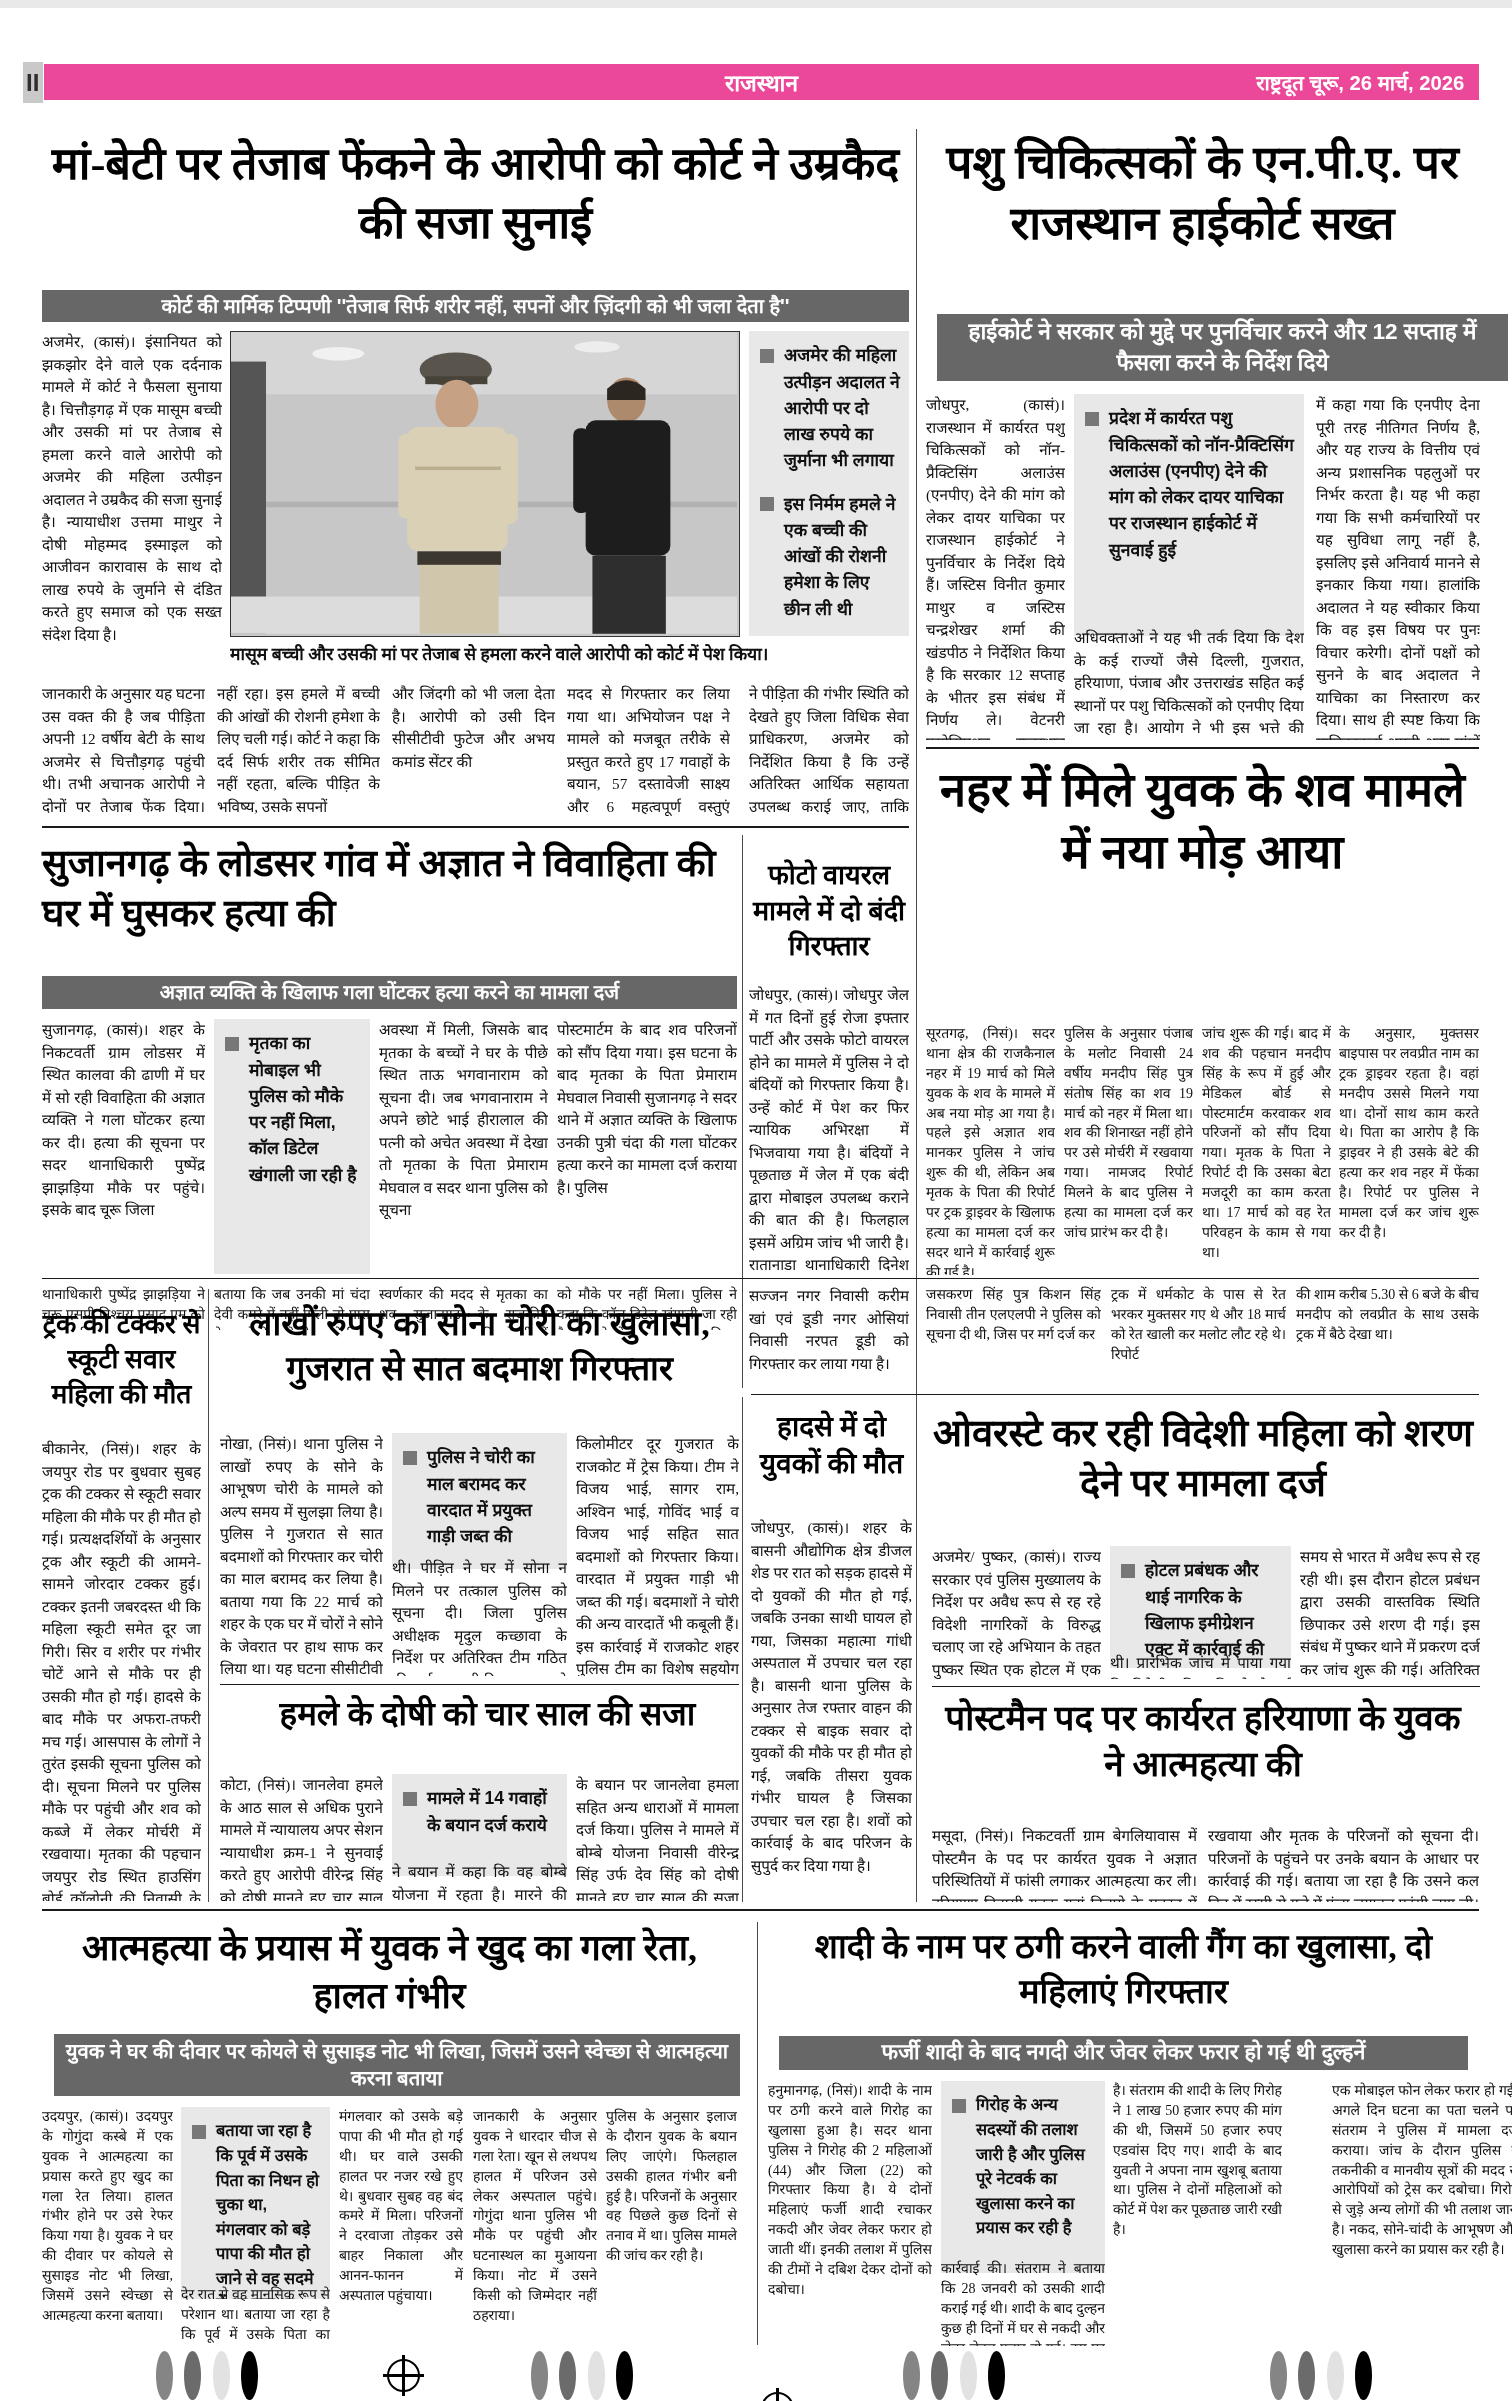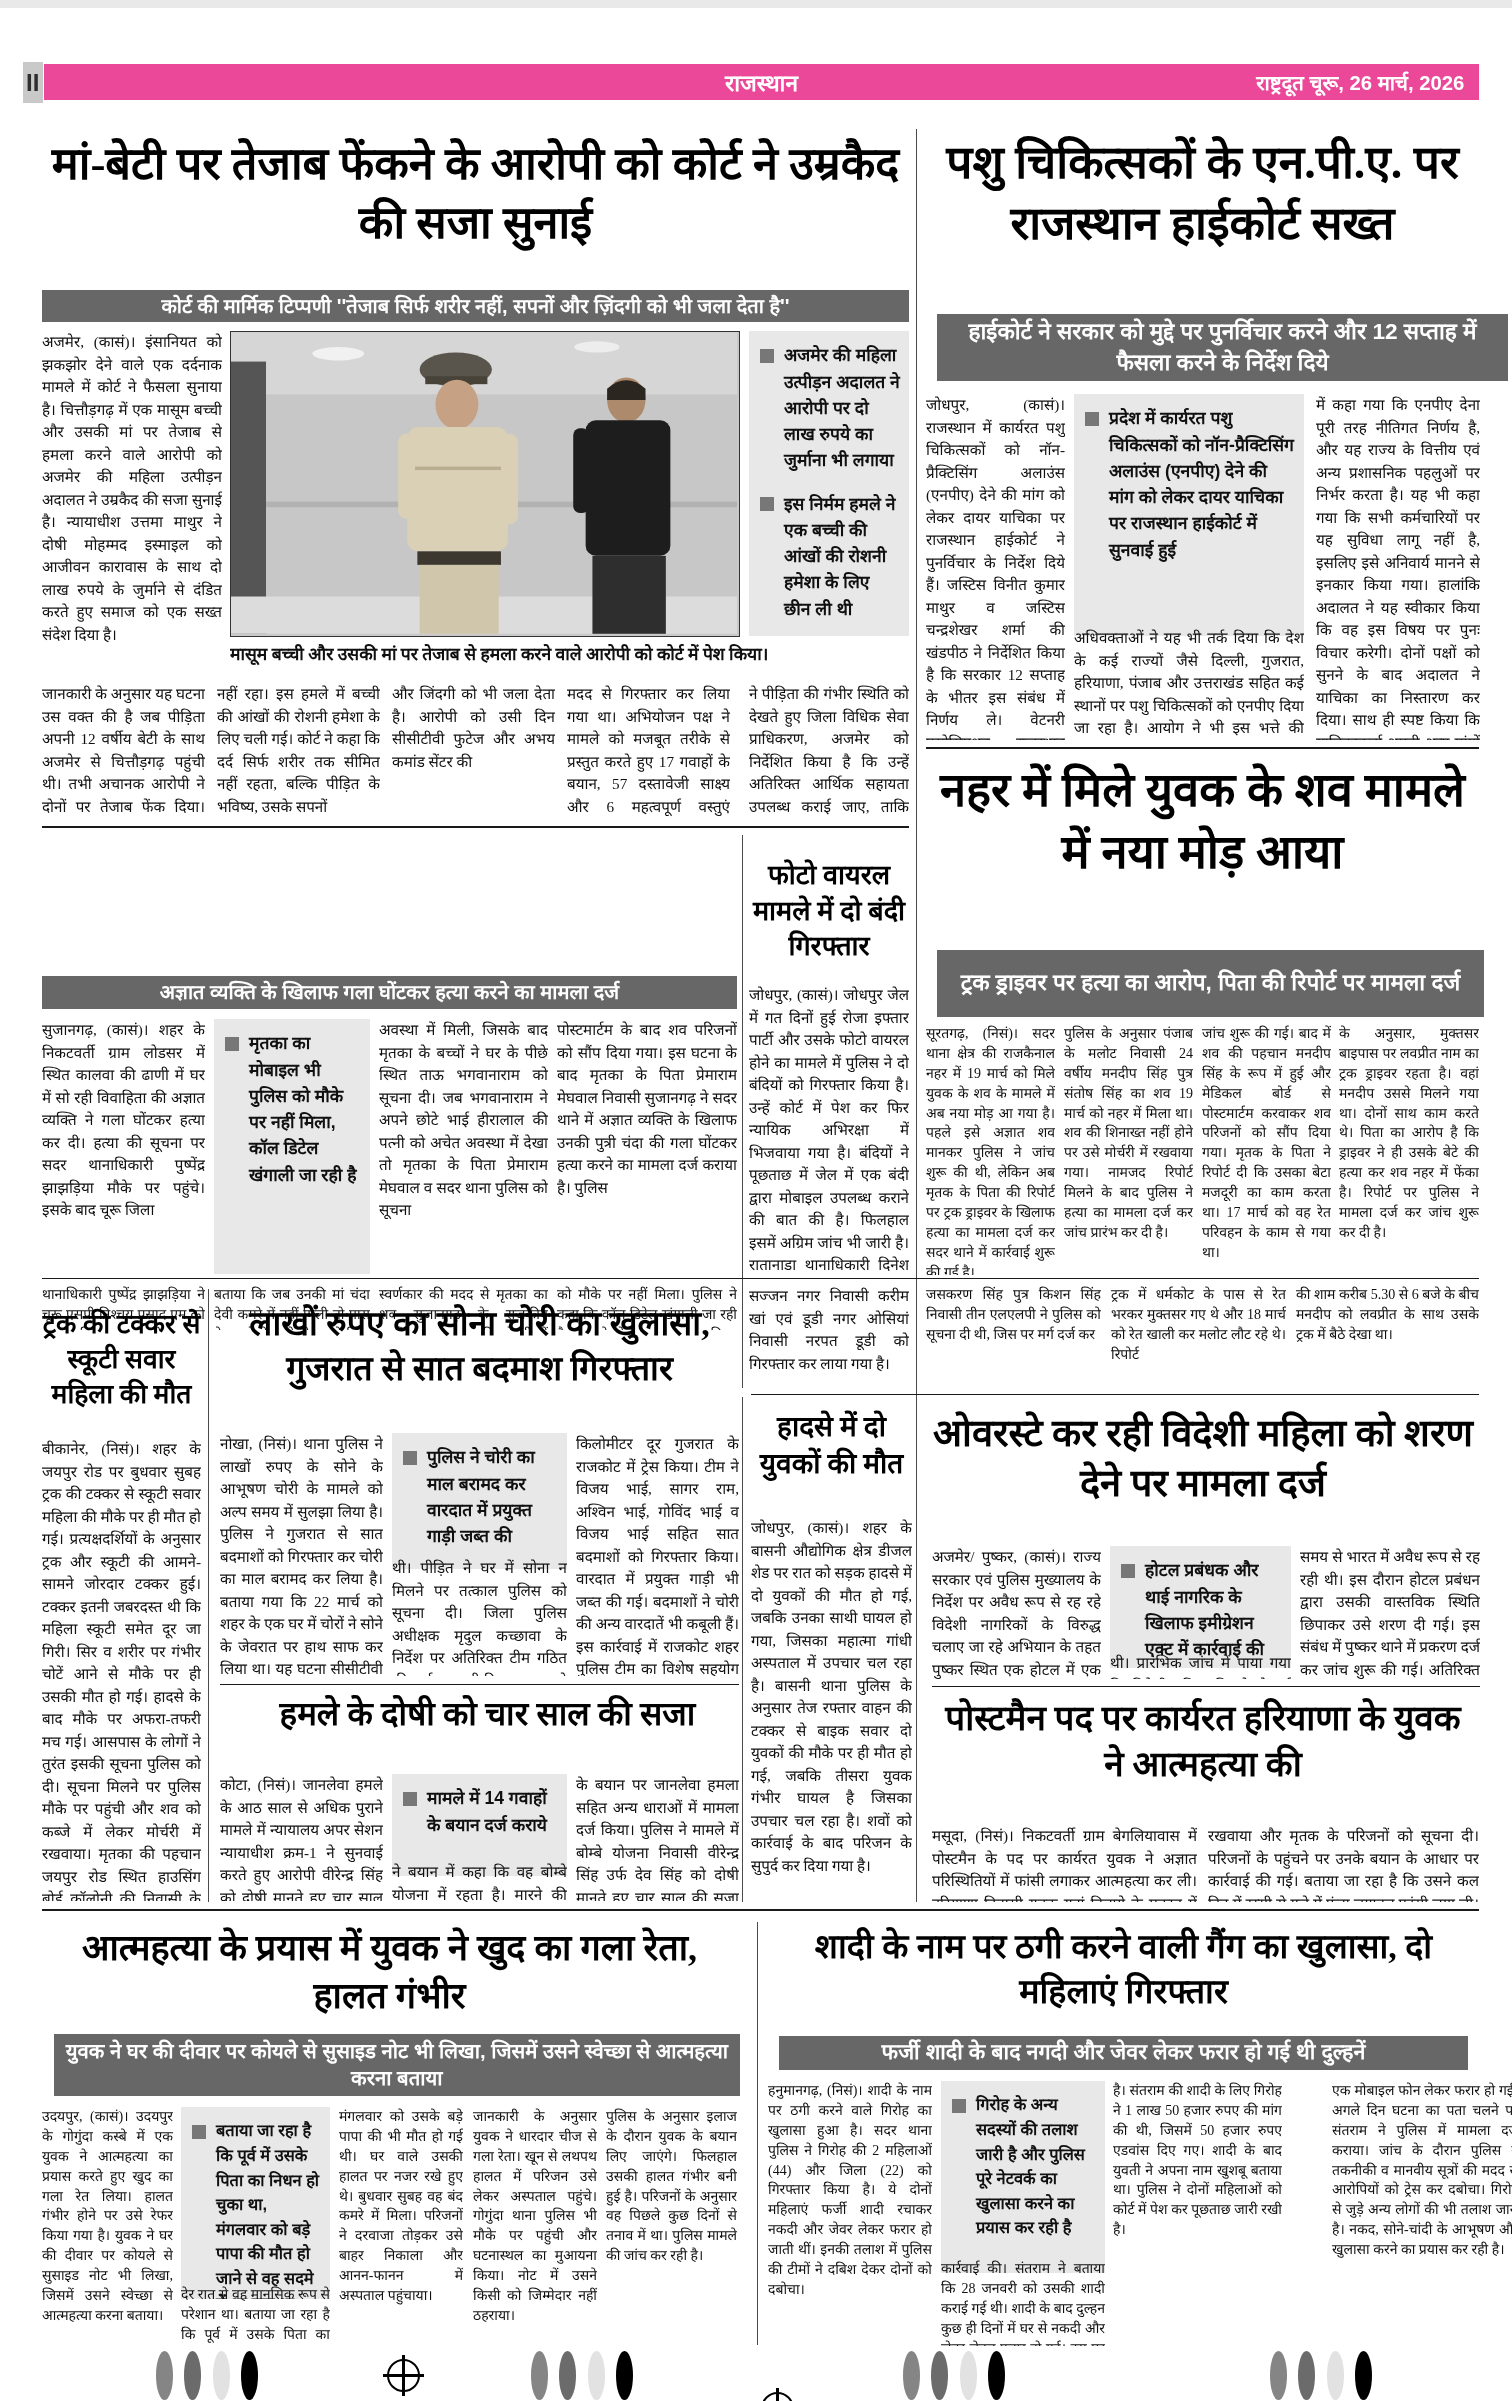--- a/index.html
+++ b/index.html
@@ -120,6 +120,7 @@
   <div class="abs bt-sm" style="left:1111px;top:1277px;width:175px;height:102px">ट्रक में धर्मकोट के पास से रेत भरकर मुक्तसर गए थे और 18 मार्च को रेत खाली कर मलोट लौट रहे थे। रिपोर्ट</div>
   <div class="abs bt-sm" style="left:1296px;top:1277px;width:183px;height:102px">की शाम करीब 5.30 से 6 बजे के बीच मनदीप को लवप्रीत के साथ उसके ट्रक में बैठे देखा था।</div>
 
+  <div class="abs hl" style="left:42px;top:830px;width:695px;height:130px;font-size:38px;text-align:left">सुजानगढ़ के लोडसर गांव में अज्ञात ने विवाहिता की घर में घुसकर हत्या की</div>
   <div class="abs bar" style="left:42px;top:968px;width:695px;height:33px;font-size:20px">अज्ञात व्यक्ति के खिलाफ गला घोंटकर हत्या करने का मामला दर्ज</div>
 
   <div class="abs bt" style="left:42px;top:1011px;width:163px;height:254px">सुजानगढ़, (कासं)। शहर के निकटवर्ती ग्राम लोडसर में स्थित कालवा की ढाणी में घर में सो रही विवाहिता की अज्ञात व्यक्ति ने गला घोंटकर हत्या कर दी। हत्या की सूचना पर सदर थानाधिकारी पुष्पेंद्र झाझड़िया मौके पर पहुंचे। इसके बाद चूरू जिला</div>

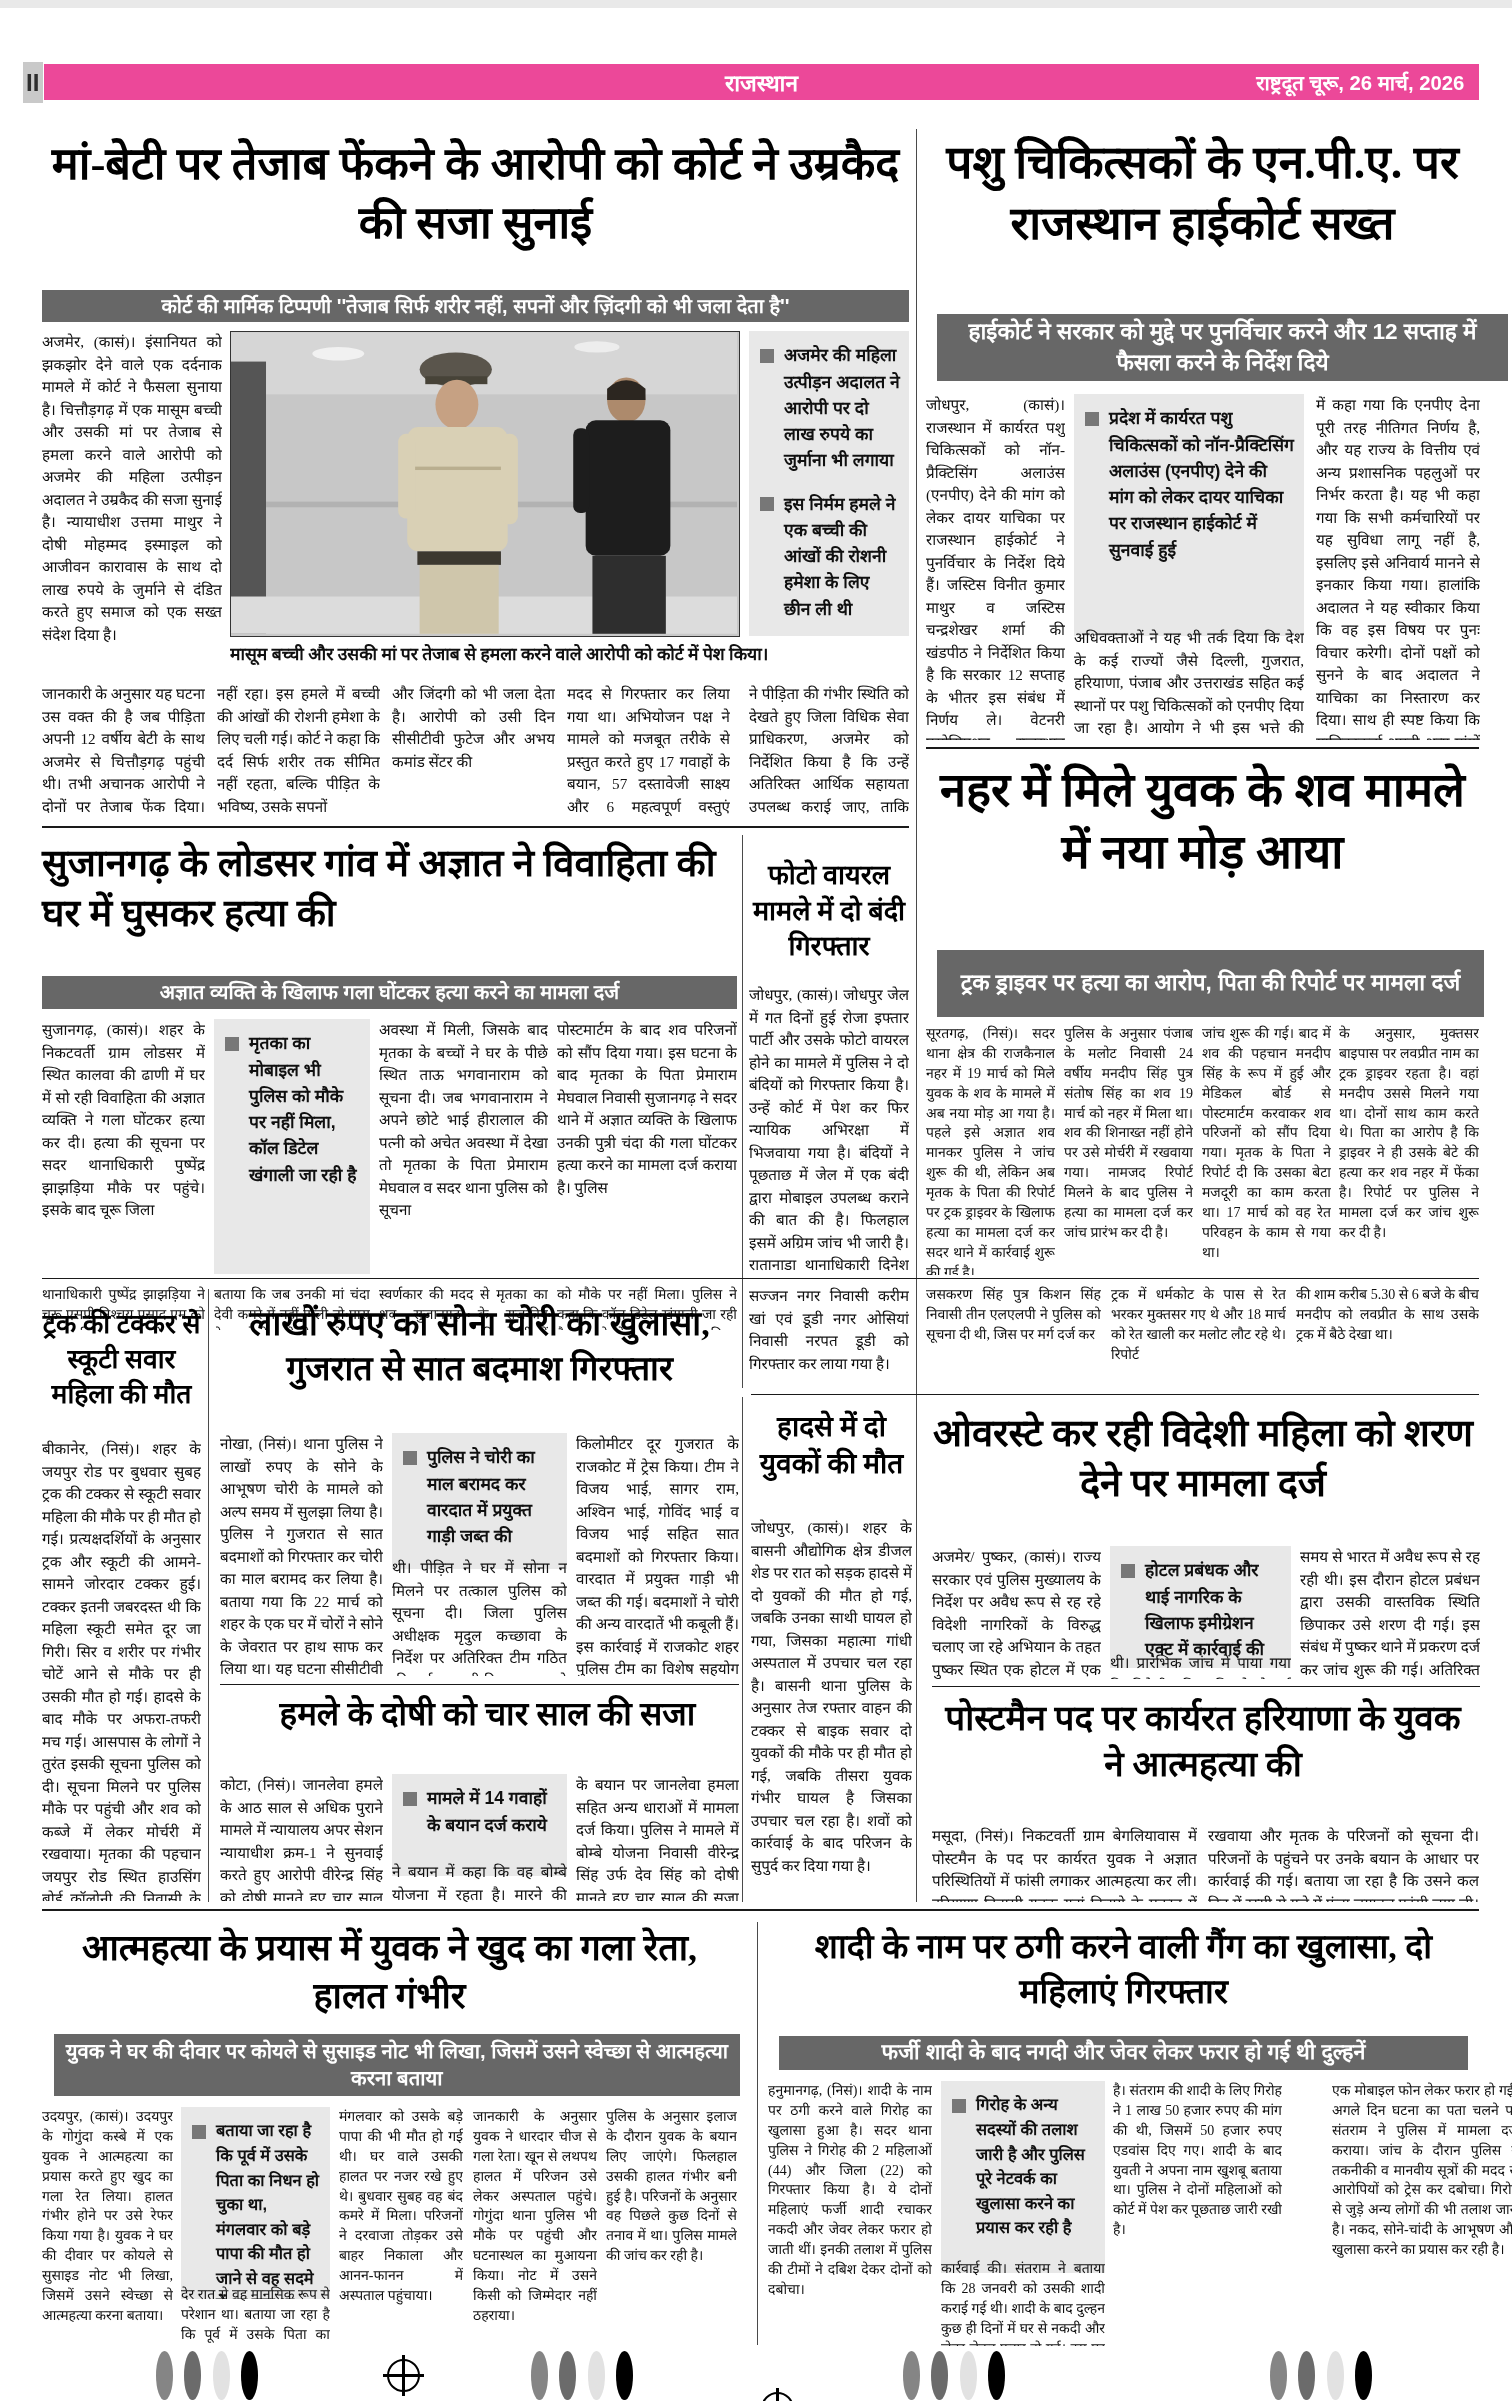--- a/index.html
+++ b/index.html
@@ -109,7 +109,6 @@
   <div class="abs hline" style="left:926px;top:739px;width:553px"></div>
 
   <div class="abs hl" style="left:926px;top:751px;width:553px;height:181px;font-size:47px">नहर में मिले युवक के शव मामले में नया मोड़ आया</div>
-  <div class="abs bar" style="left:937px;top:942px;width:531px;height:67px;font-size:22.6px;padding:0 8px">ट्रक ड्राइवर पर हत्या का आरोप, पिता की रिपोर्ट पर मामला दर्ज</div>
 
   <div class="abs bt-sm" style="left:926px;top:1016px;width:129px;height:251px">सूरतगढ़, (निसं)। सदर थाना क्षेत्र की राजकैनाल नहर में 19 मार्च को मिले युवक के शव के मामले में अब नया मोड़ आ गया है। पहले इसे अज्ञात शव मानकर पुलिस ने जांच शुरू की थी, लेकिन अब मृतक के पिता की रिपोर्ट पर ट्रक ड्राइवर के खिलाफ हत्या का मामला दर्ज कर सदर थाने में कार्रवाई शुरू की गई है।</div>
   <div class="abs bt-sm" style="left:1064px;top:1016px;width:129px;height:251px">पुलिस के अनुसार पंजाब के मलोट निवासी 24 वर्षीय मनदीप सिंह पुत्र संतोष सिंह का शव 19 मार्च को नहर में मिला था। शव की शिनाख्त नहीं होने पर उसे मोर्चरी में रखवाया गया। नामजद रिपोर्ट मिलने के बाद पुलिस ने हत्या का मामला दर्ज कर जांच प्रारंभ कर दी है।</div>

